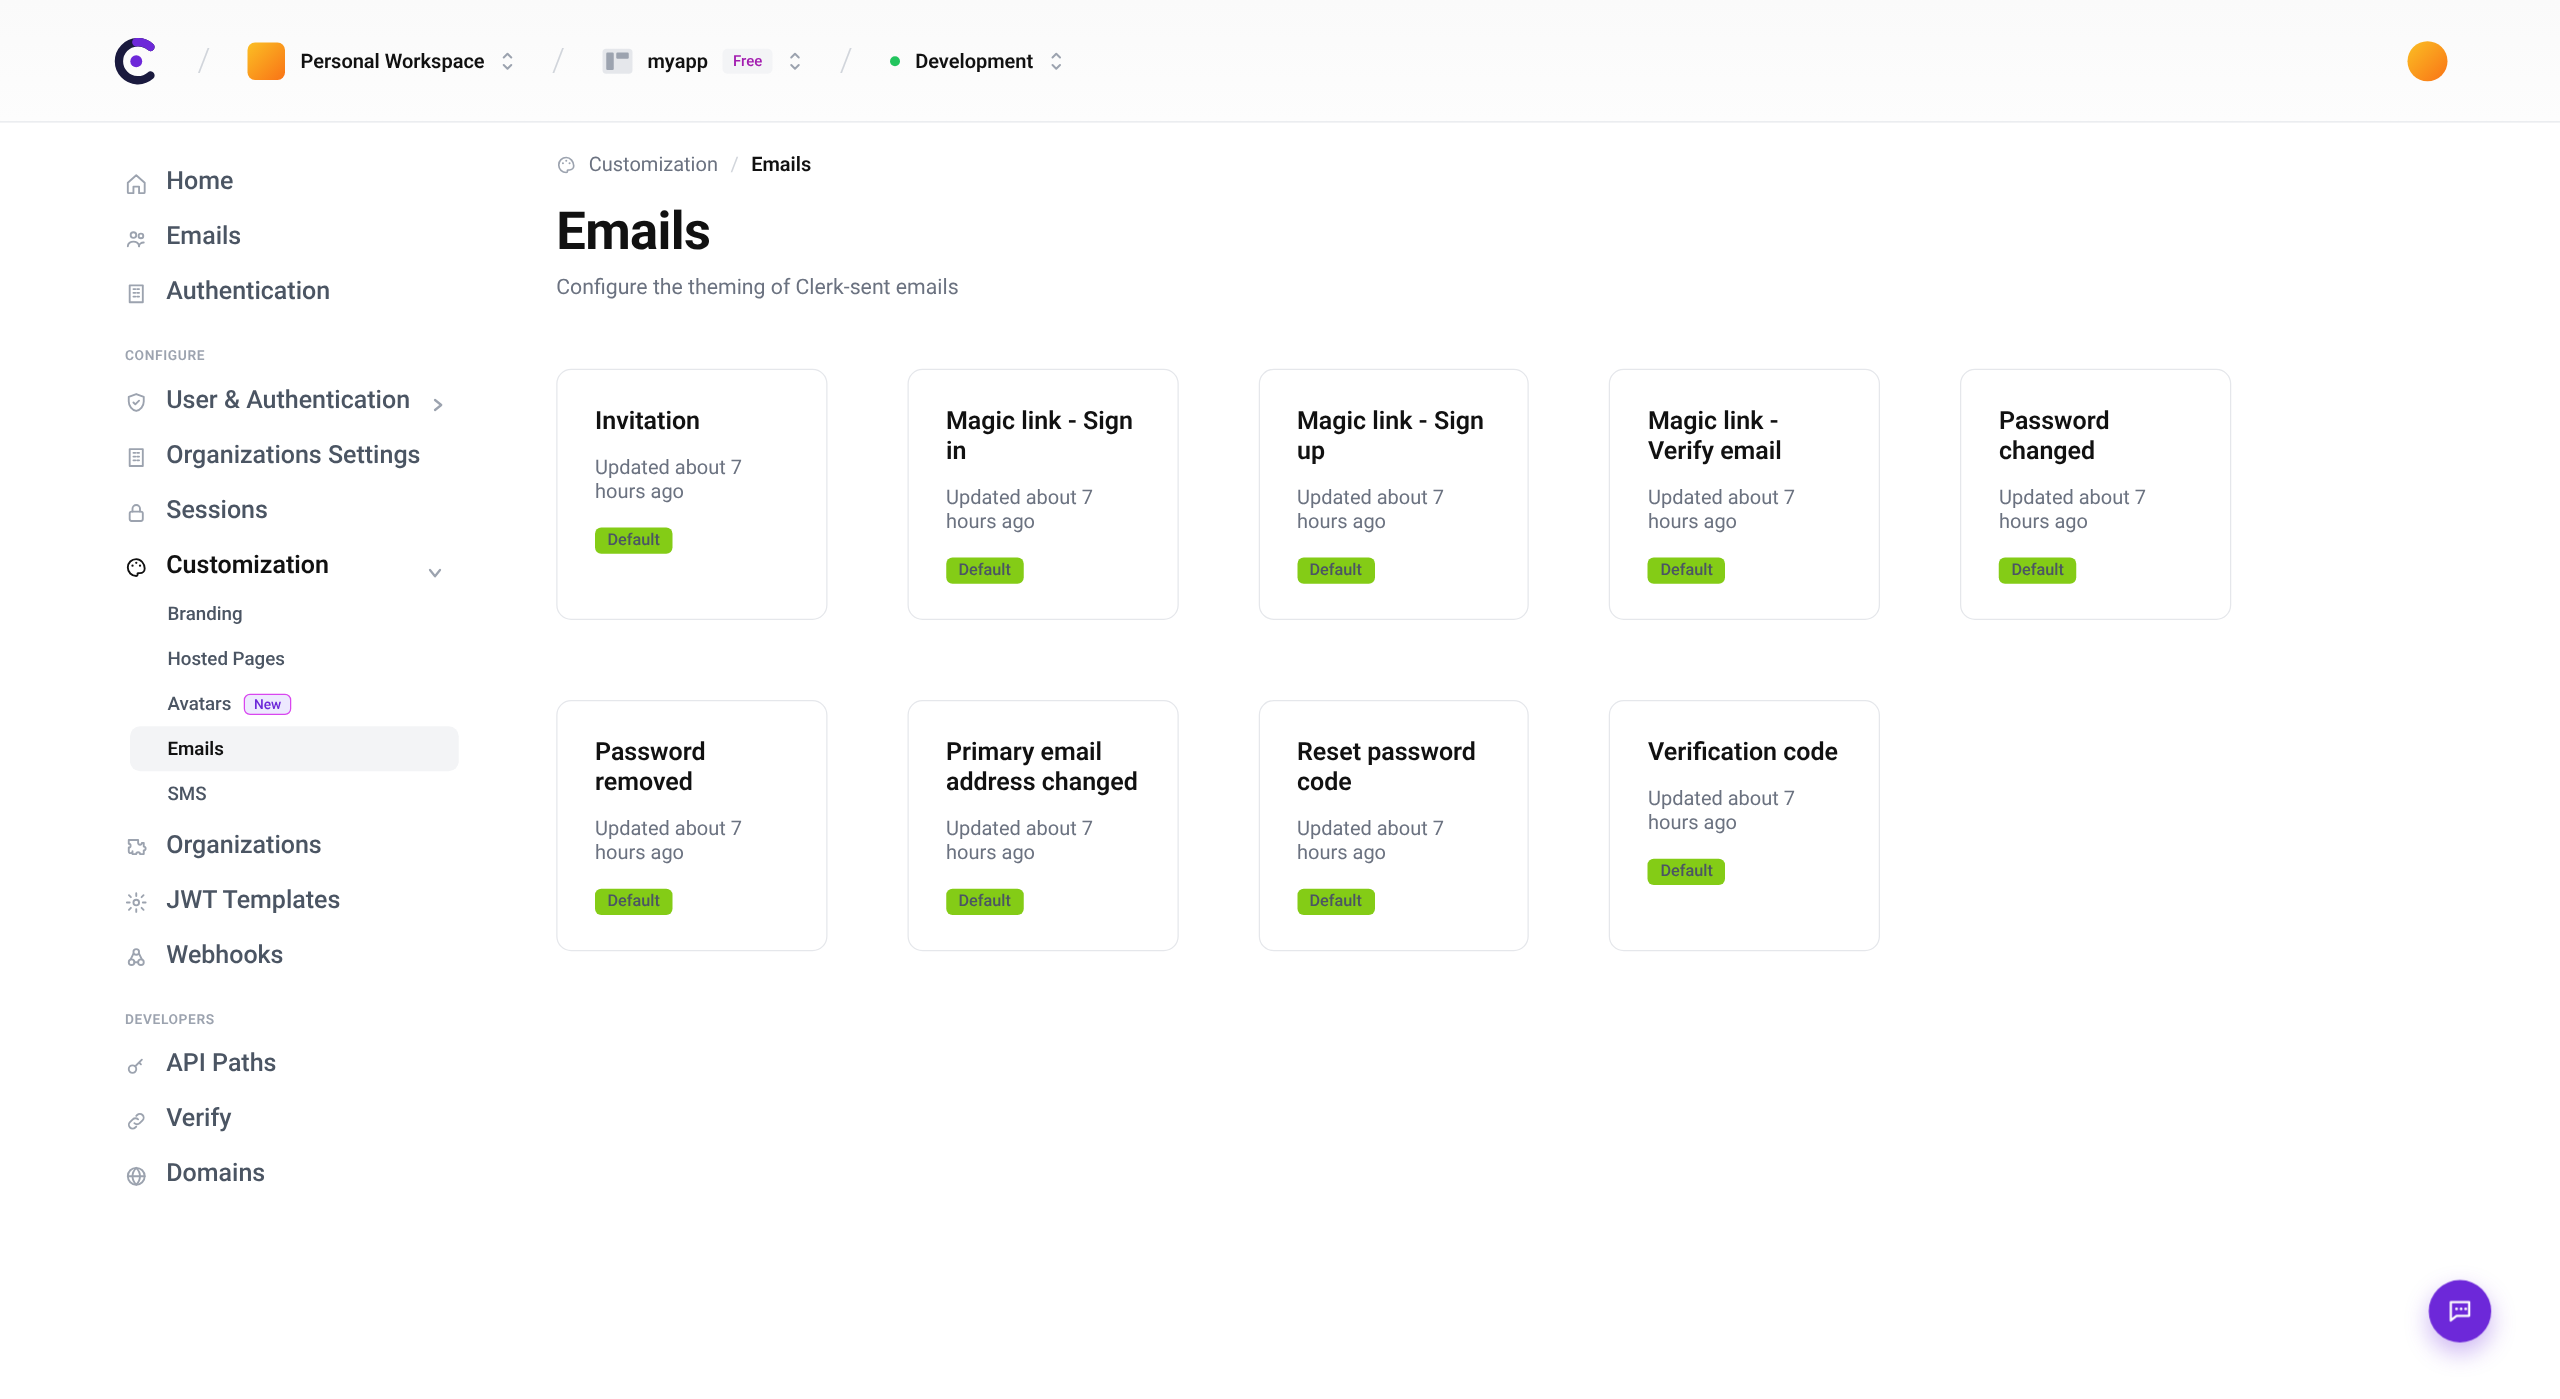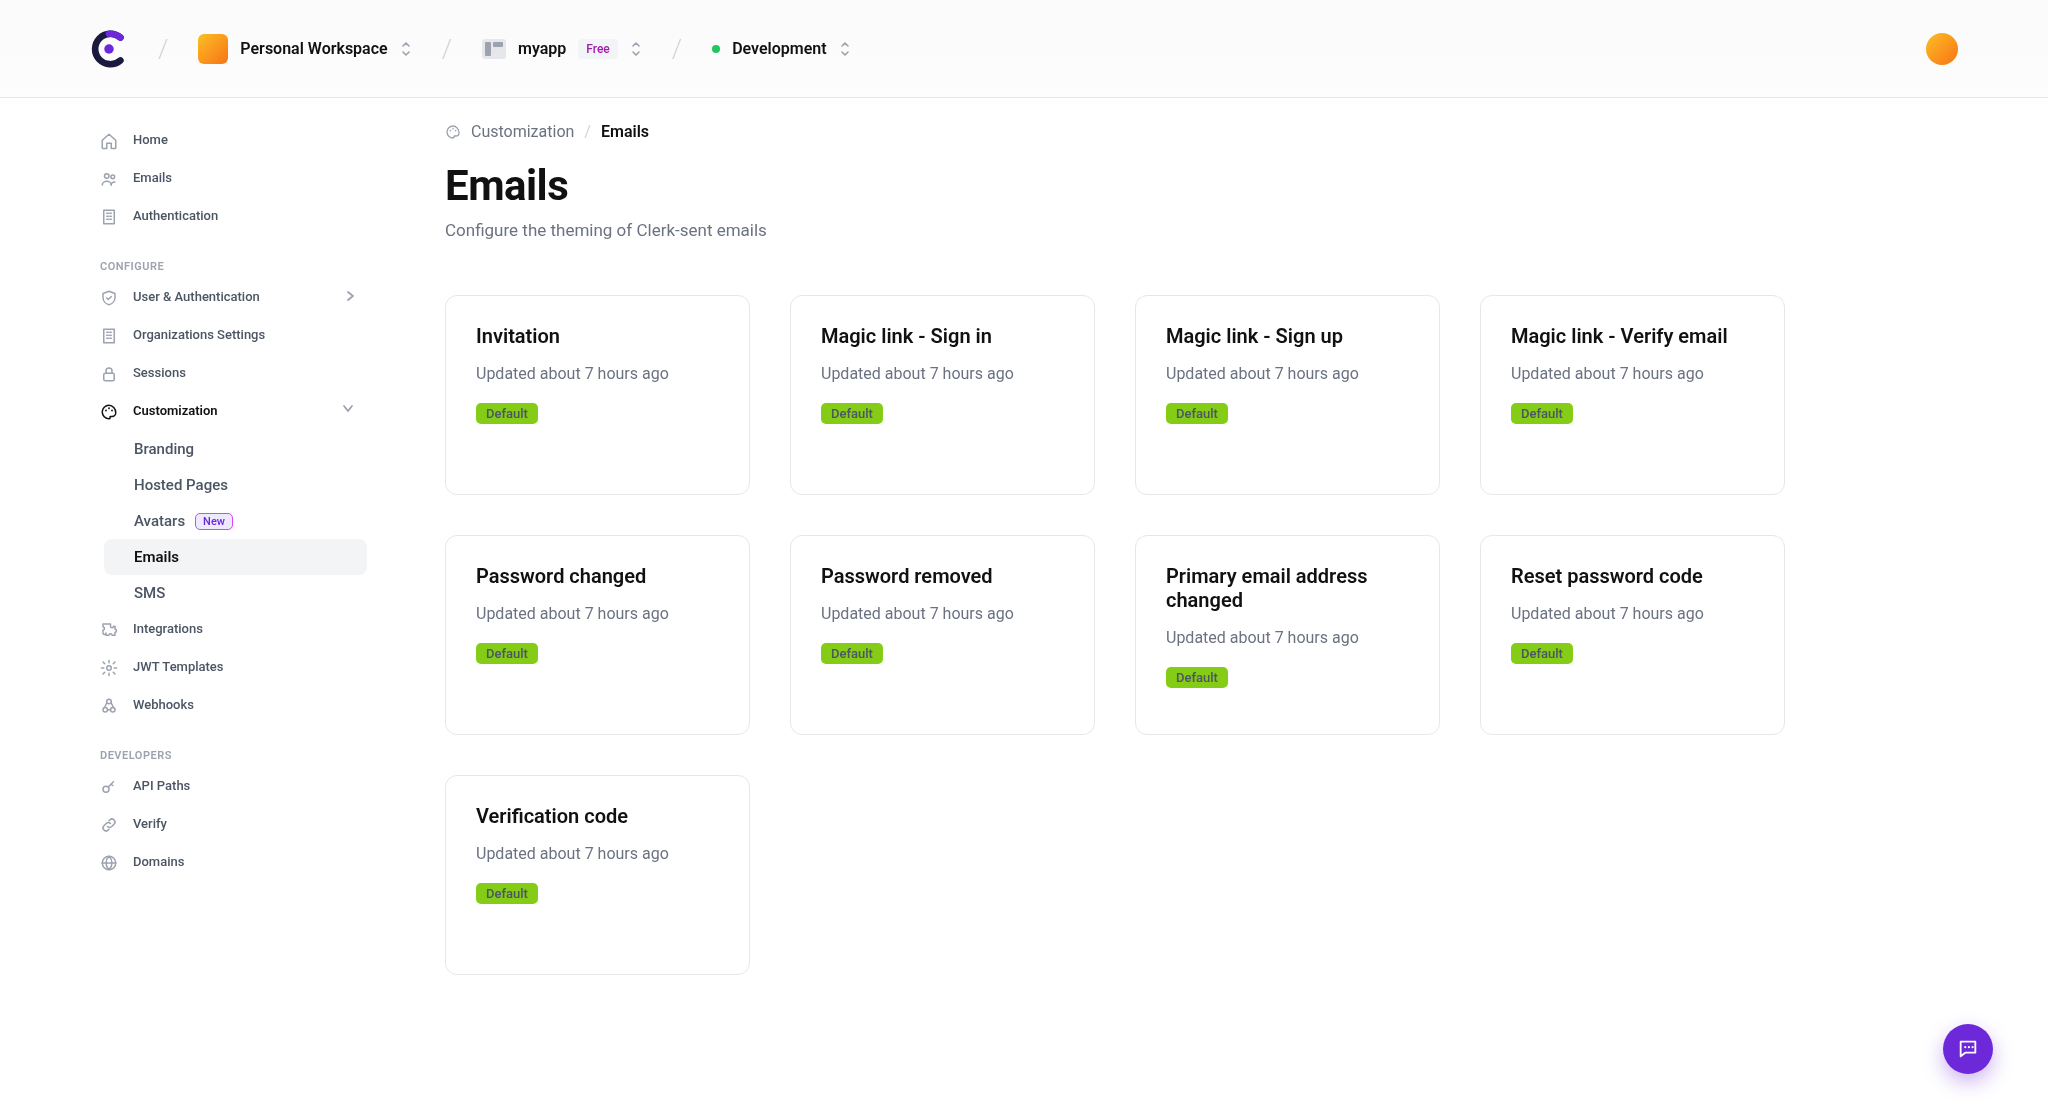--- a/index.html
+++ b/index.html
@@ -108,12 +108,12 @@
     }
     .nav-item {
       display: flex;
-      align-items: flex-start;
+      align-items: flex-end;
       gap: 15px;
       padding: 10px 12px;
       border-radius: 8px;
       color: #4b5563;
-      font-size: 13px;
+      font-size: 20px;
       font-weight: 500;
       cursor: pointer;
       position: relative;

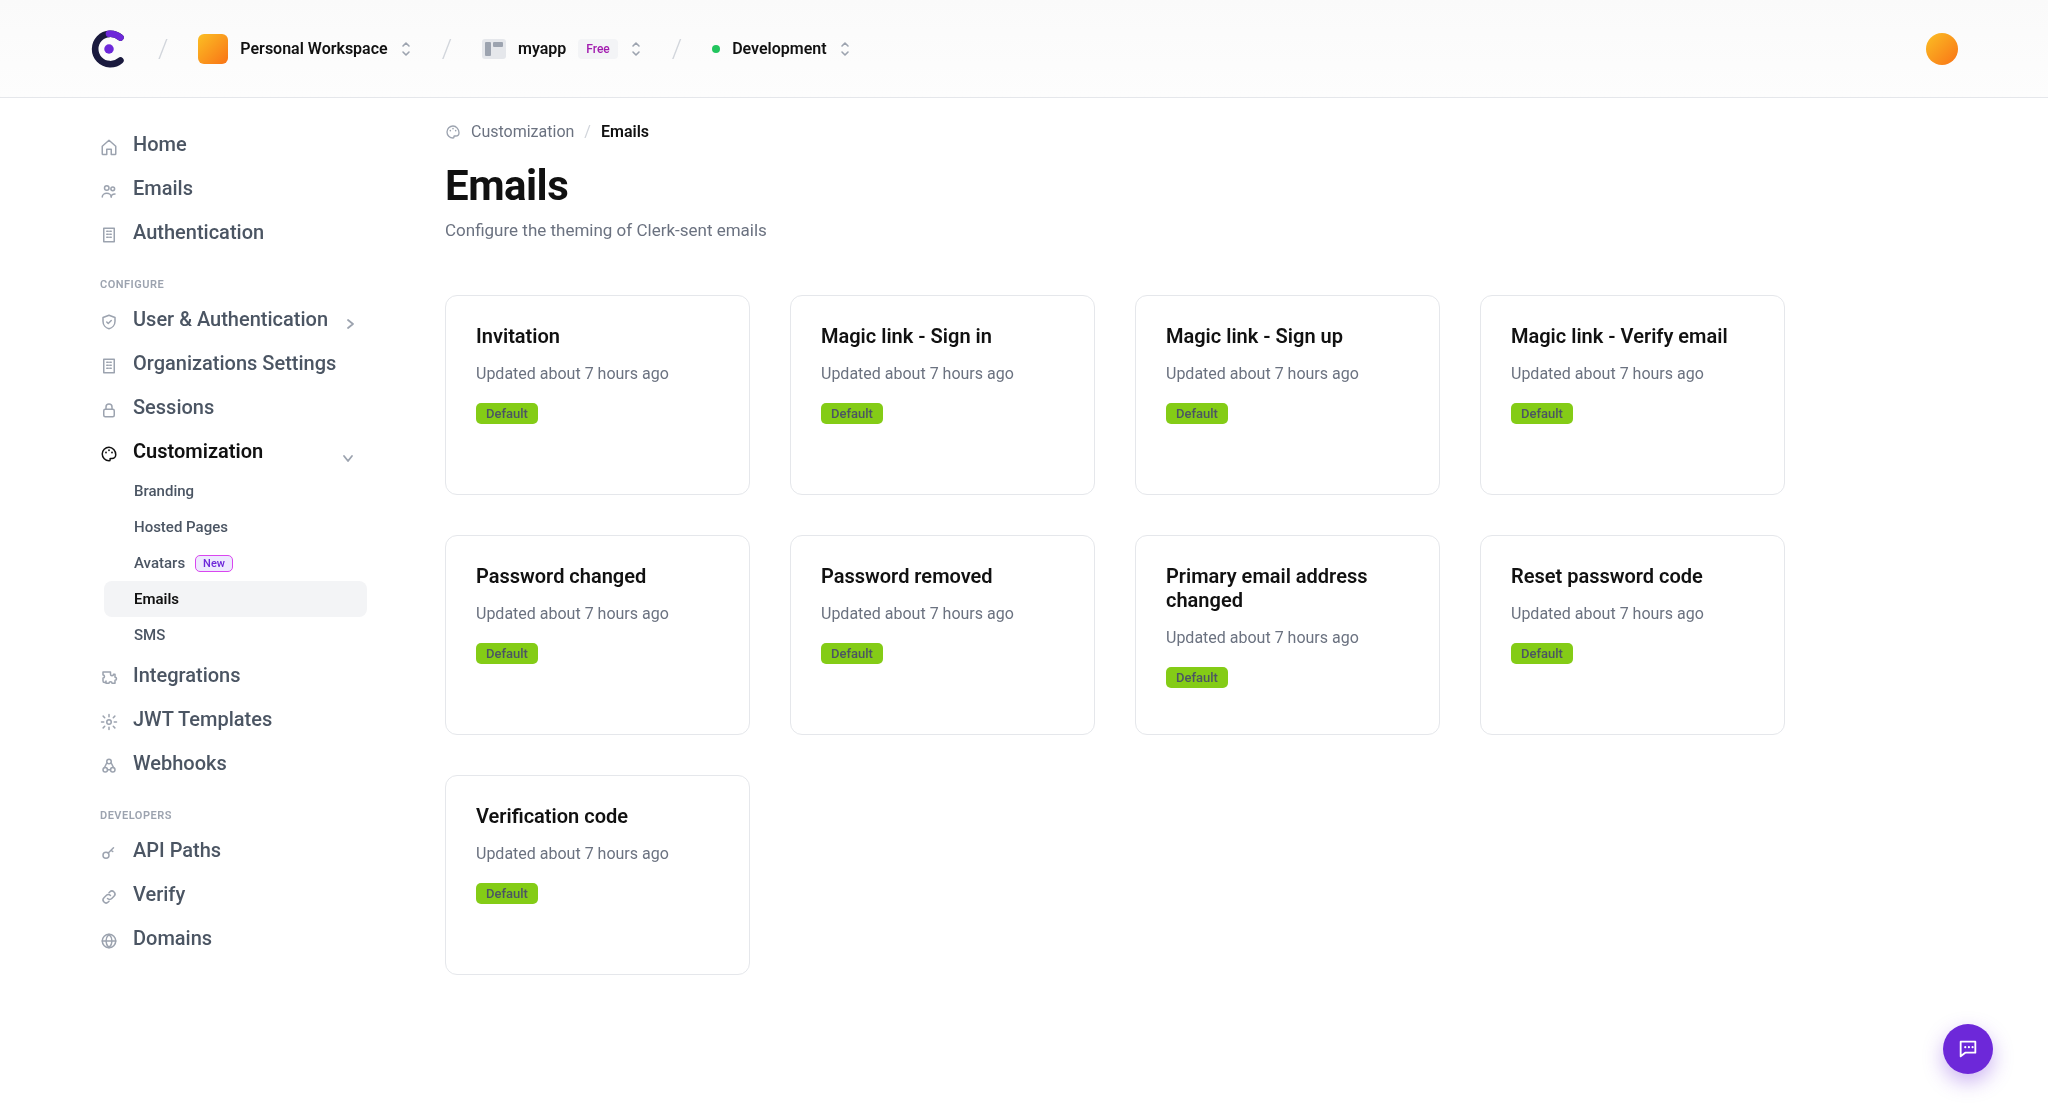--- a/index.html
+++ b/index.html
@@ -201,8 +201,8 @@
     }
     .card-grid {
       display: grid;
-      grid-template-columns: repeat(4, 1fr);
-      gap: 40px;
+      grid-template-columns: repeat(5, 1fr);
+      gap: 64px;
     }
     .email-card {
       border: 1px solid #e5e7eb;

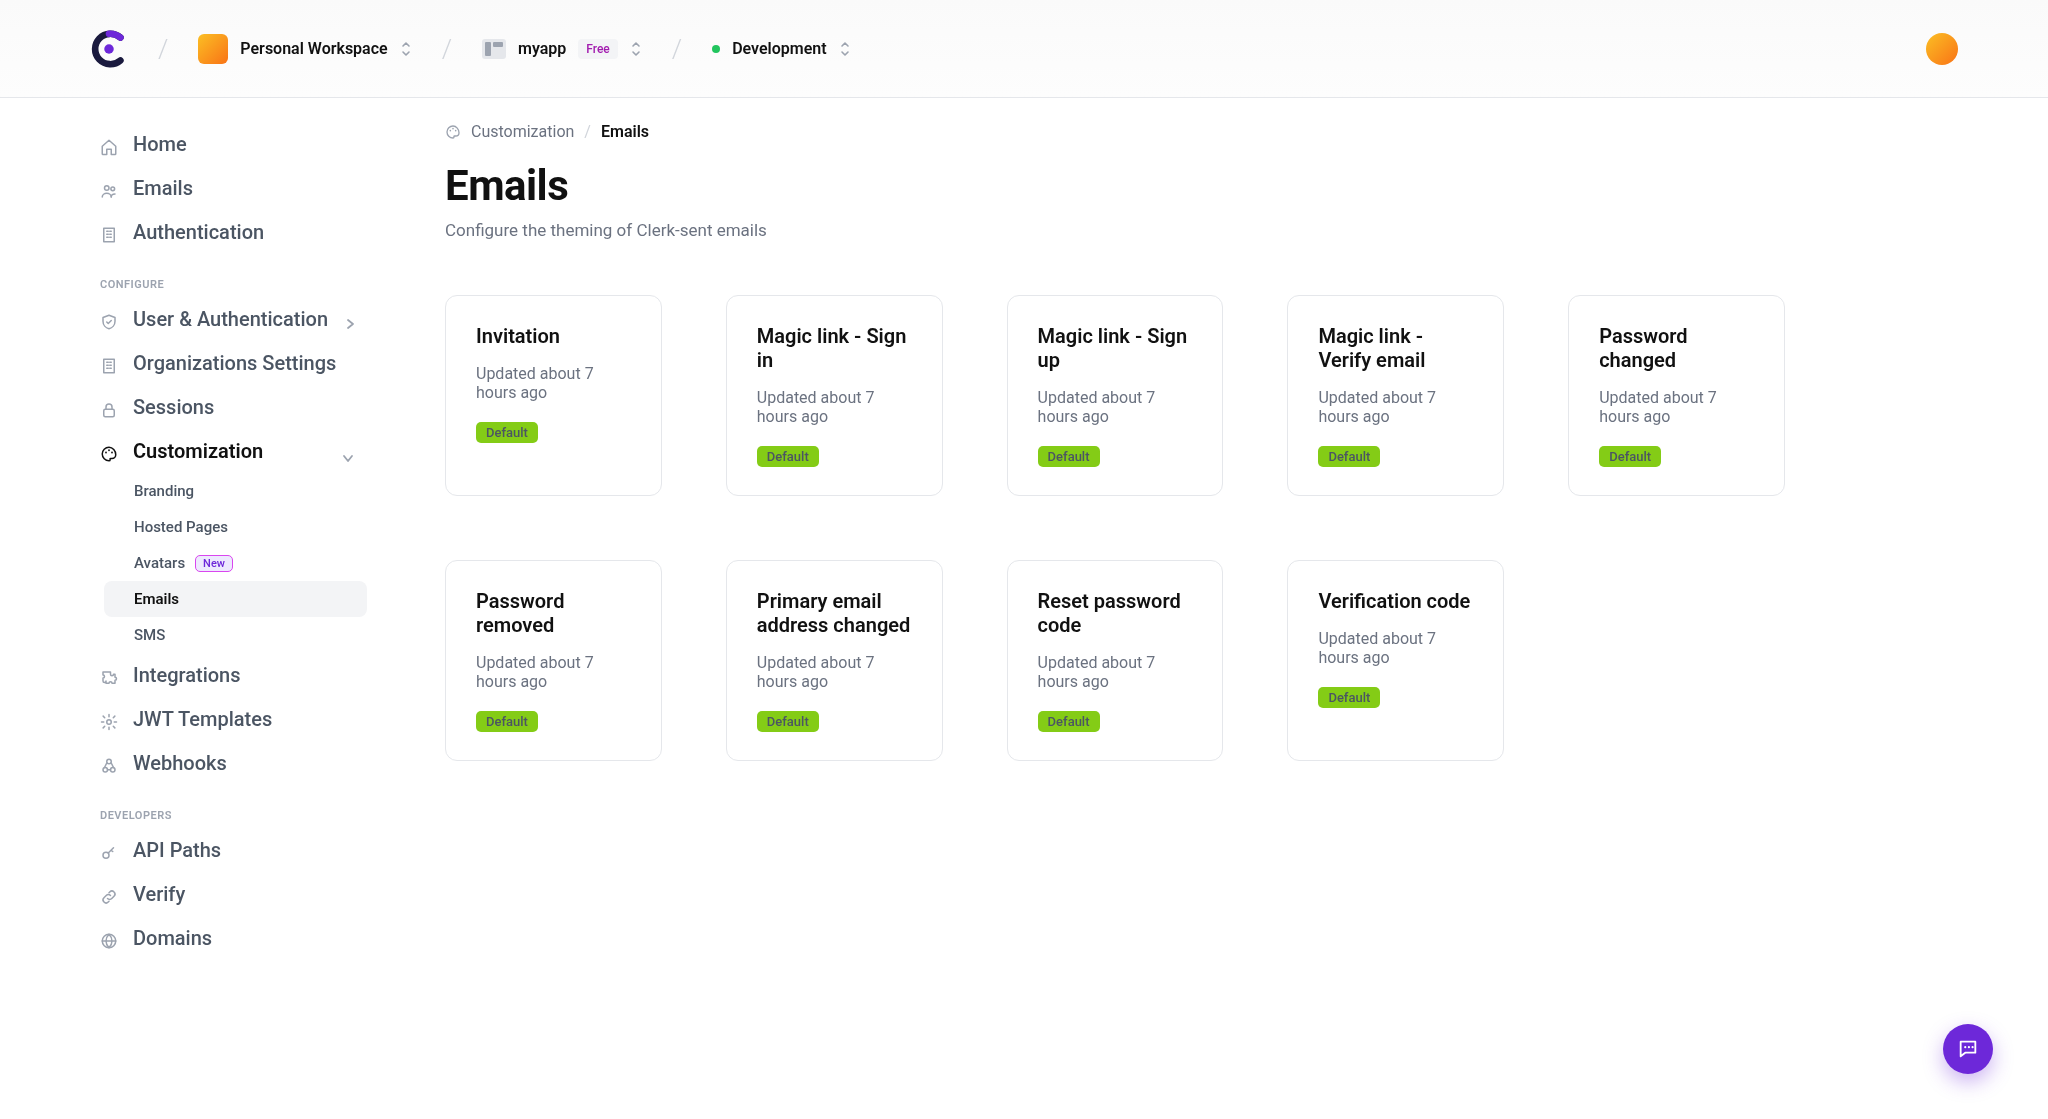--- a/index.html
+++ b/index.html
@@ -405,7 +405,7 @@
               <path d="M10 4h4v3a2 2 0 1 0 4 0h2v4a2 2 0 1 1 0 4v4h-4a2 2 0 1 0-4 0H8v-3a2 2 0 1 1-4 0V12a2 2 0 1 0 0-4V4h6z" fill="none" stroke="currentColor" stroke-width="2" stroke-linecap="round" stroke-linejoin="round"></path>
             </svg>
           </span>
-          <span>Integrations</span>
+          <span>Organizations</span>
         </div>
         <div class="nav-item">
           <span>

